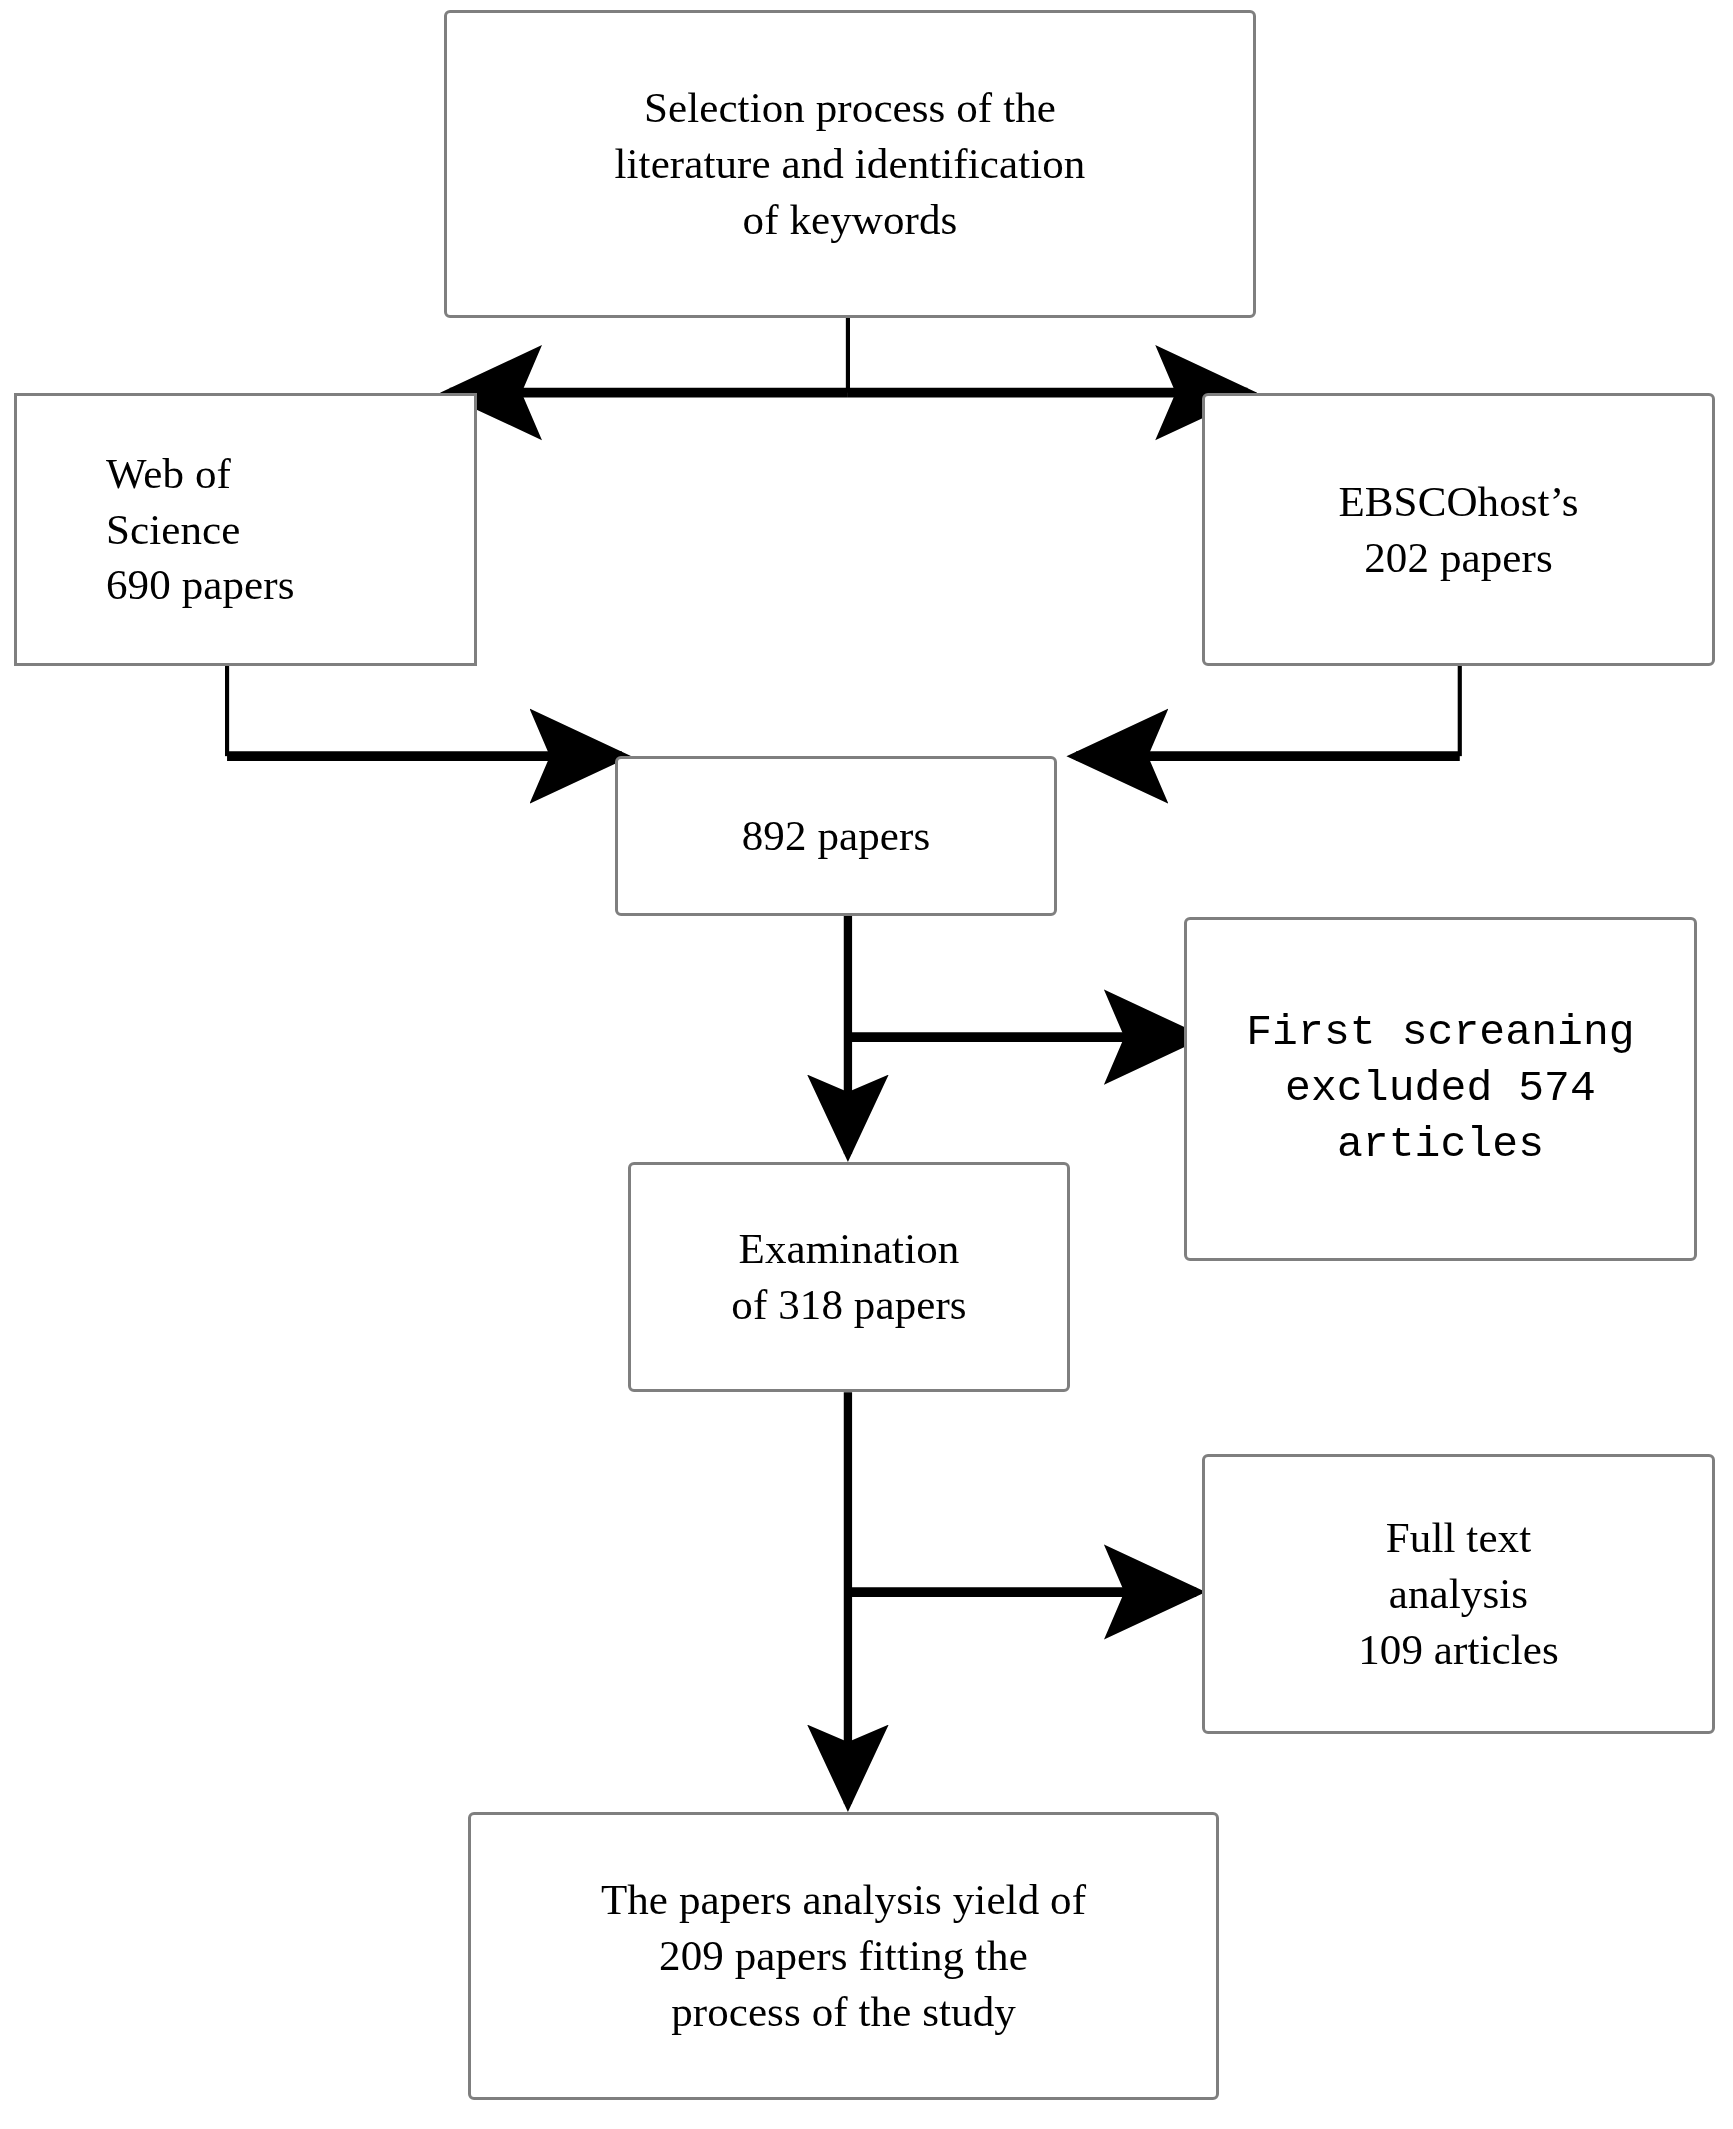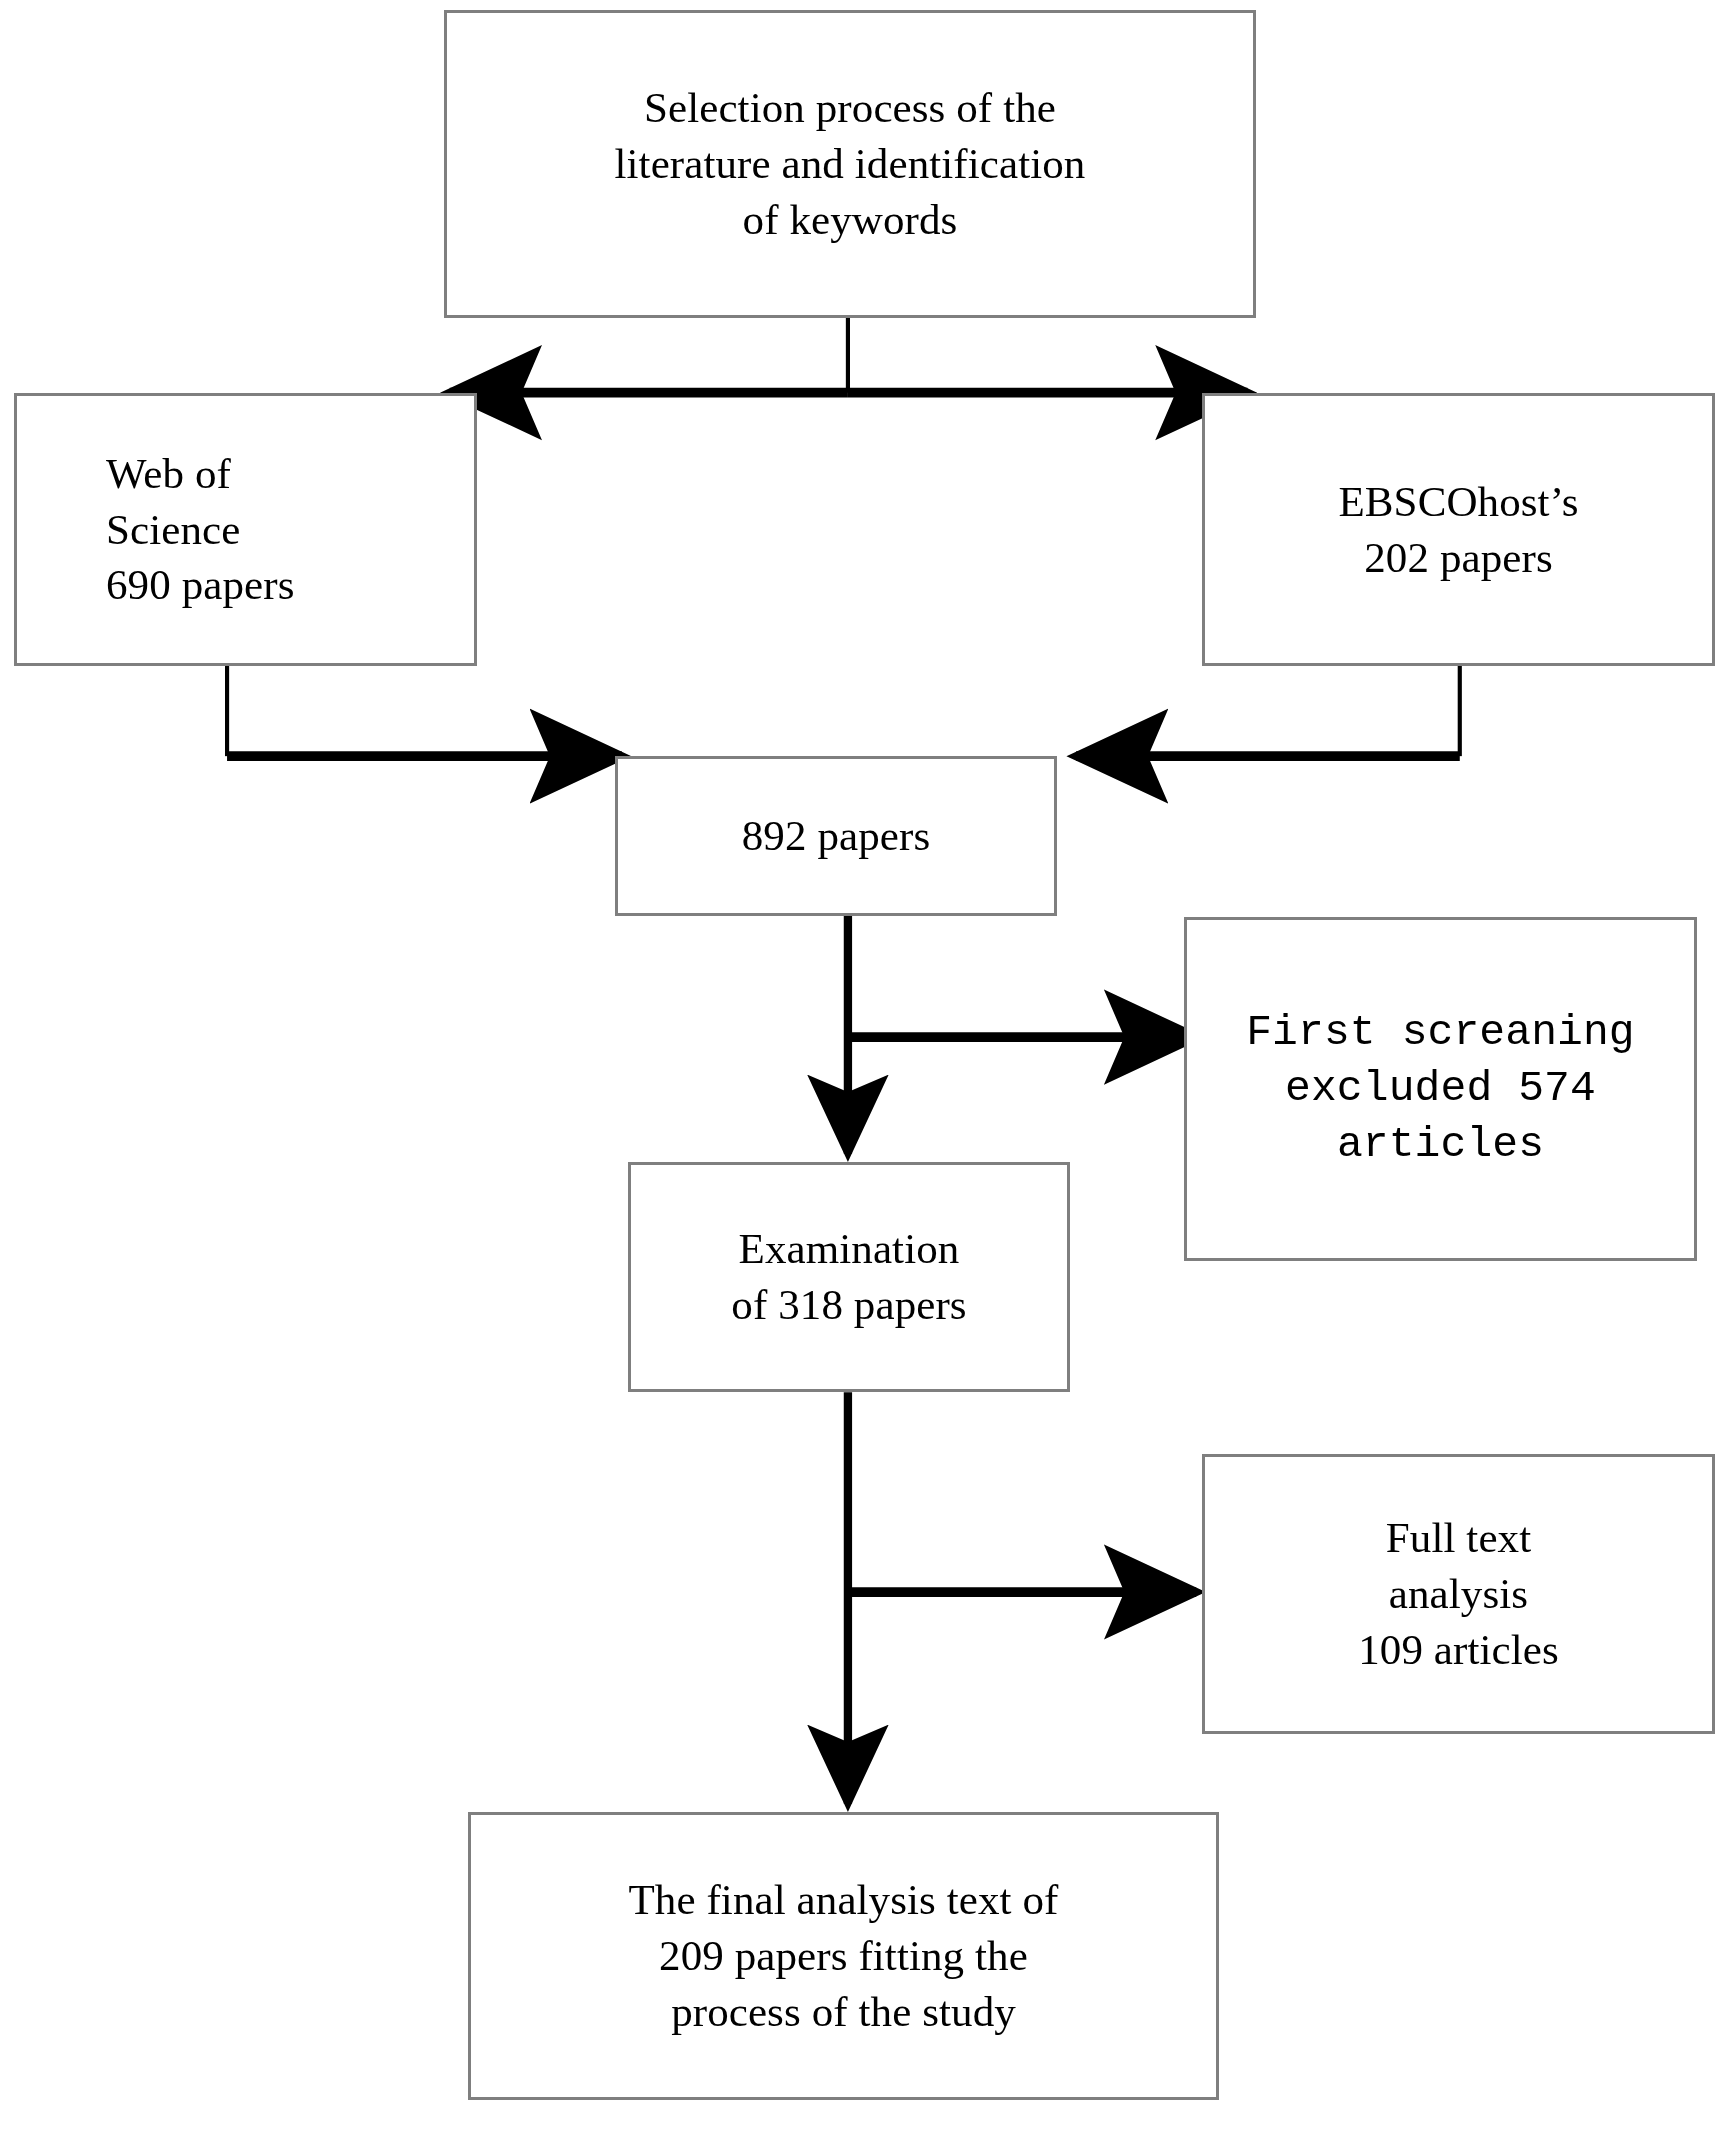--- a/index.html
+++ b/index.html
@@ -44,7 +44,7 @@
     letter-spacing: 0.1px;
     white-space: pre;
   }
-  .align-center { align-items: center; text-align: center; }
+  .align-center { align-items: center; text-align: center; border-radius: 6px; }
   .align-left   { align-items: flex-start; text-align: left; }
 
   

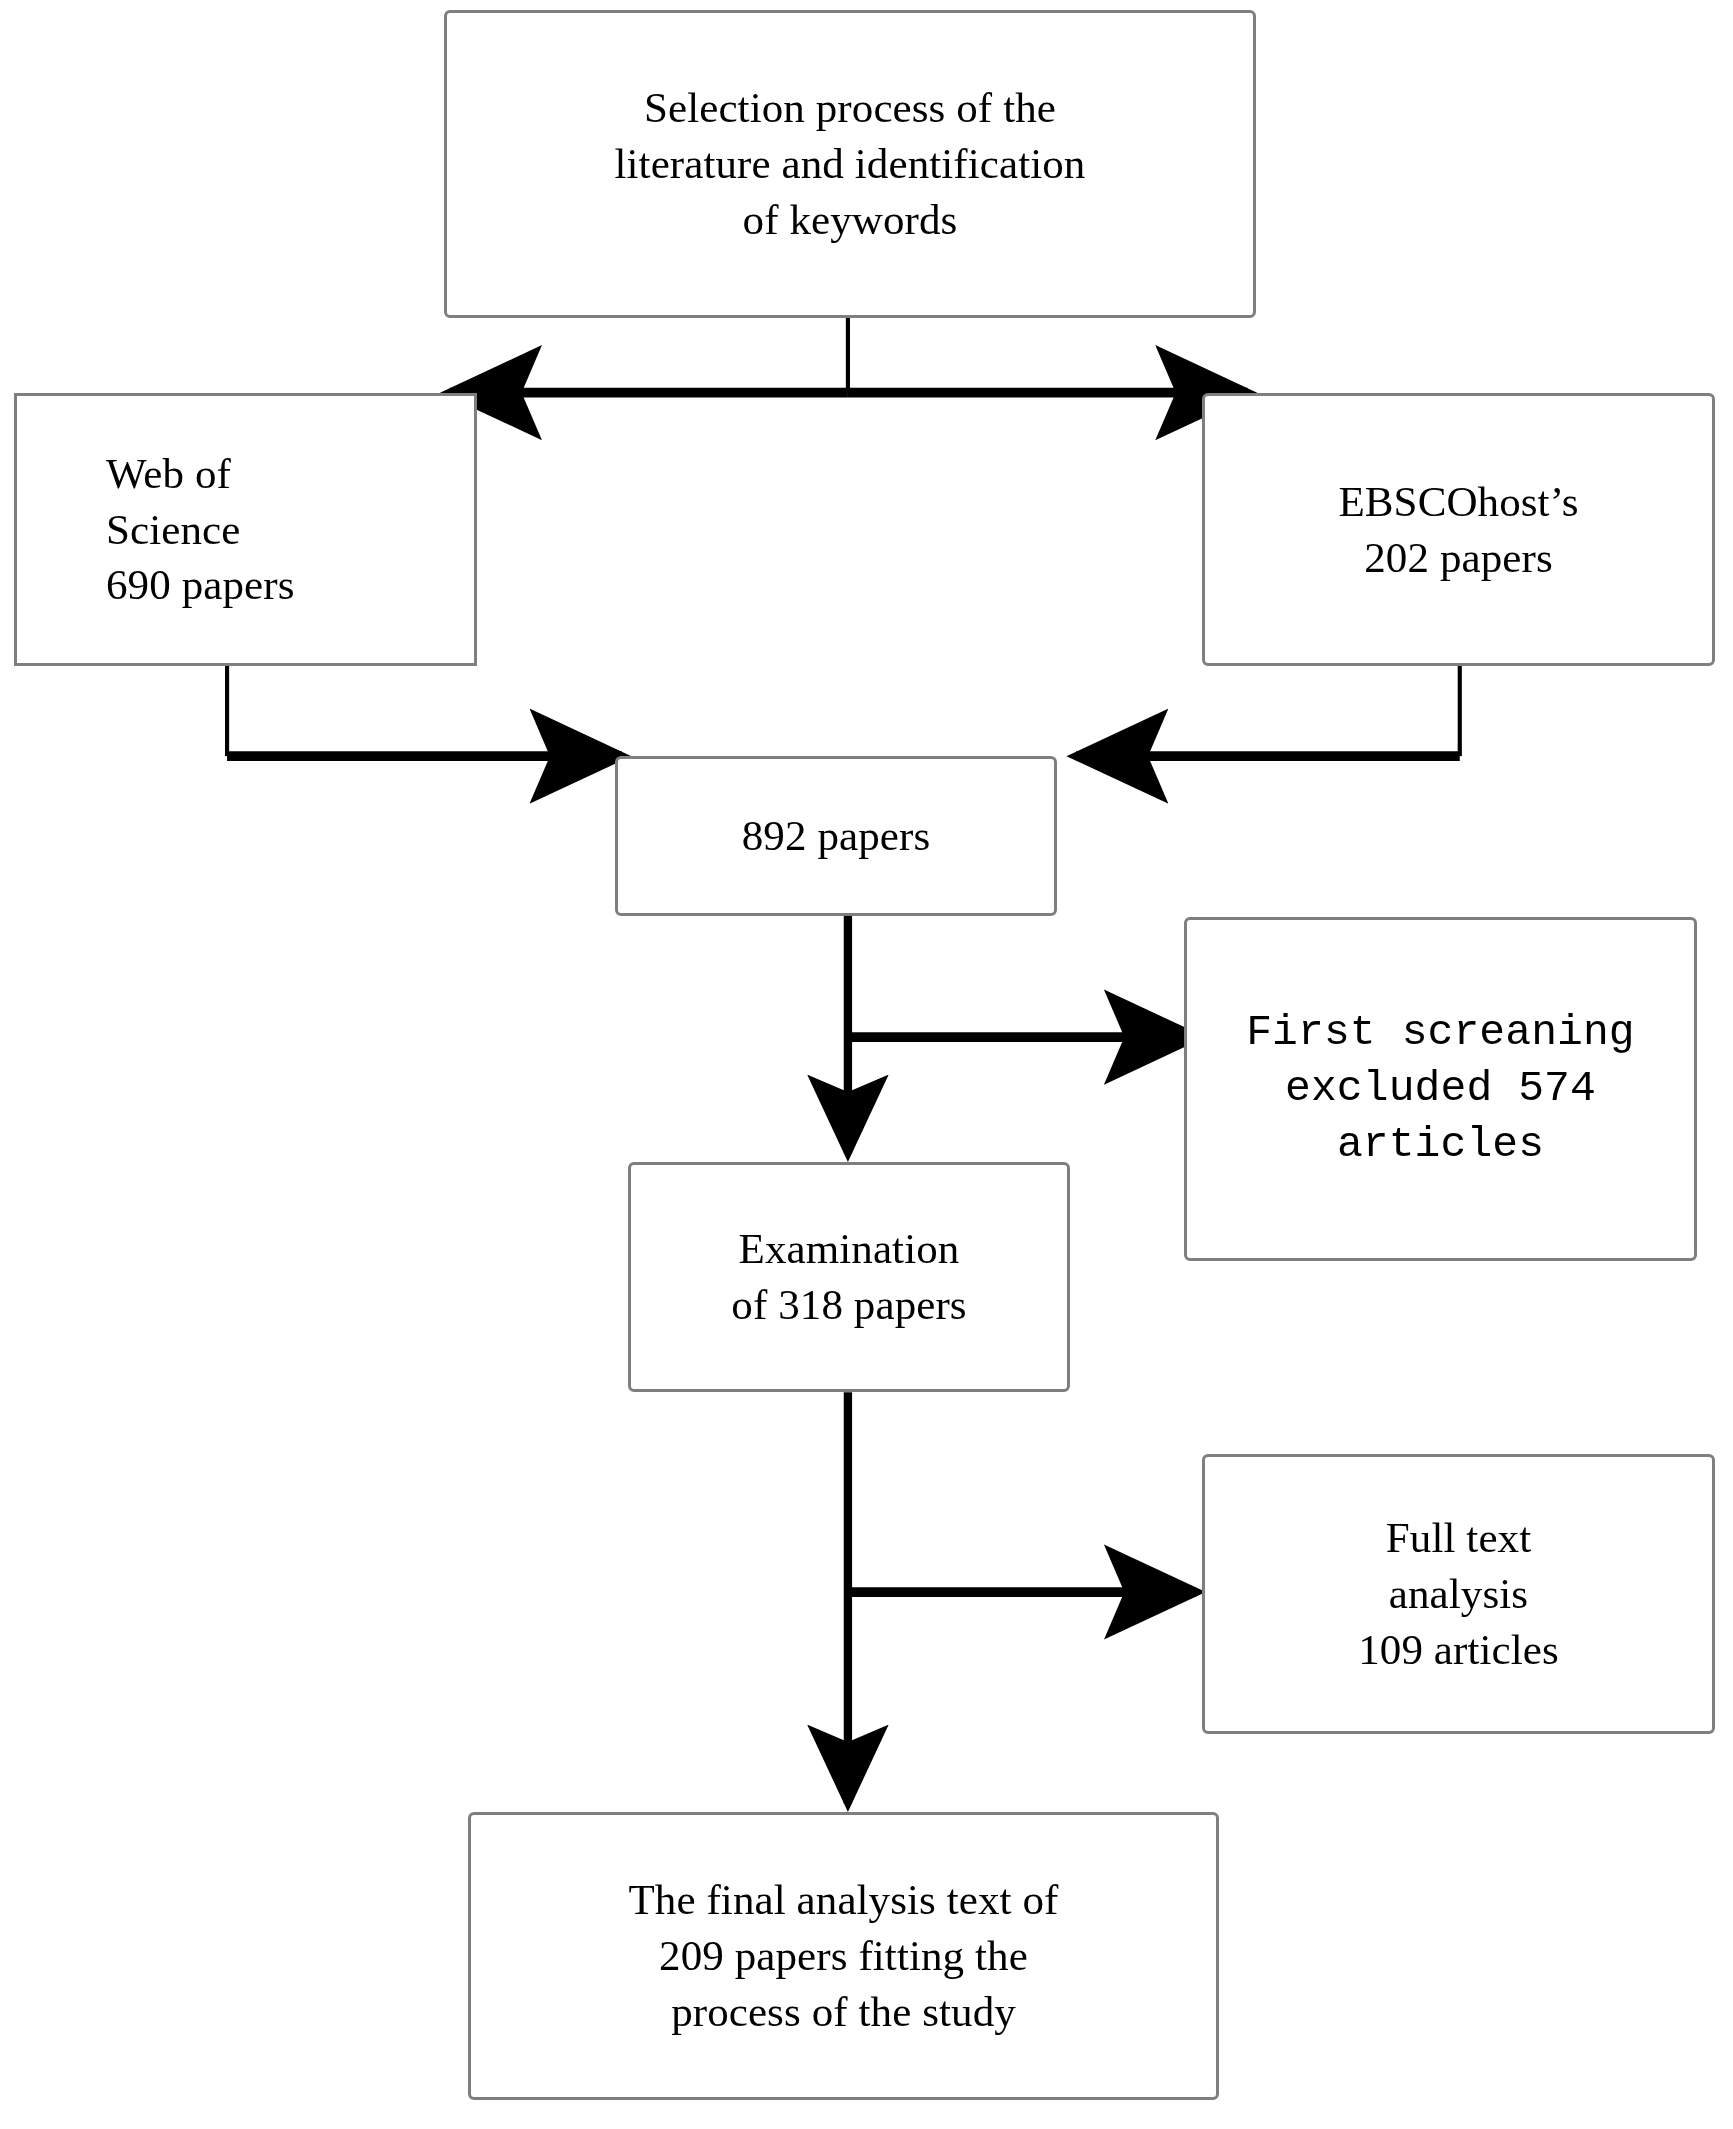--- a/index.html
+++ b/index.html
@@ -148,7 +148,7 @@
   </div>
 
   <div class="node-box align-center" id="node-final-analysis">
-    <span class="node-text">The final analysis text of</span>
+    <span class="node-text">The papers analysis yield of</span>
     <span class="node-text">209 papers fitting the</span>
     <span class="node-text">process of the study</span>
   </div>

